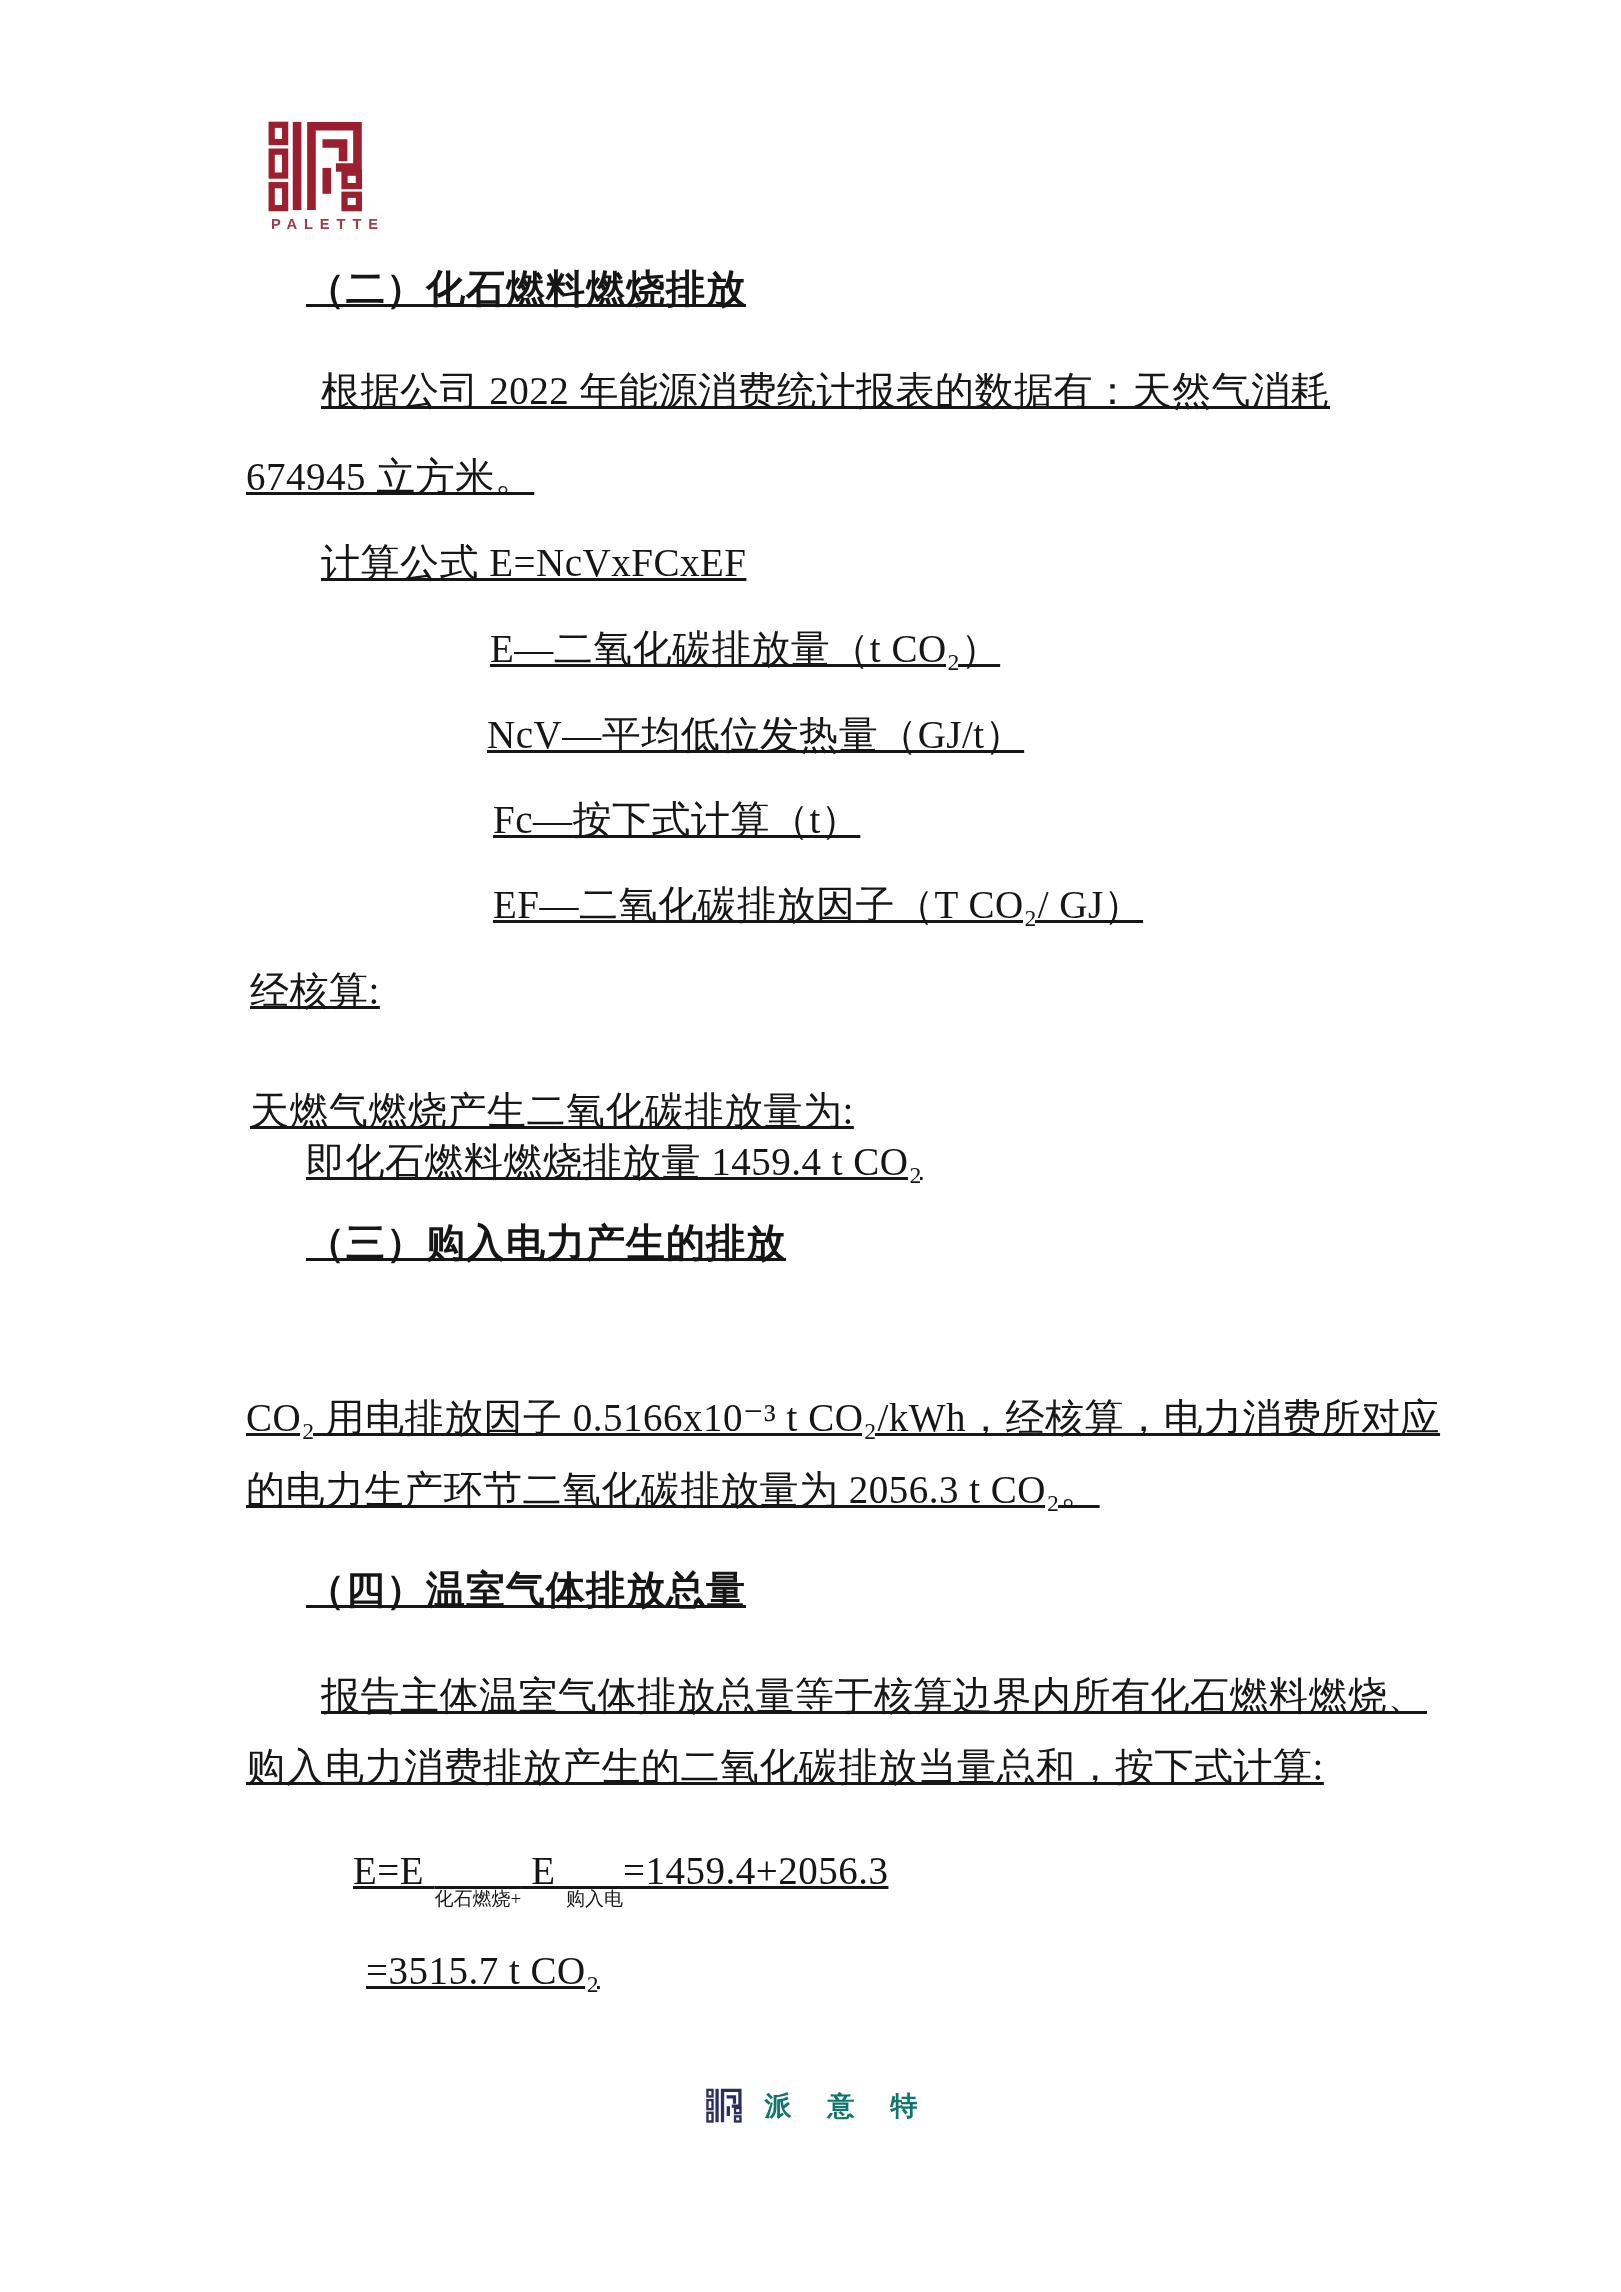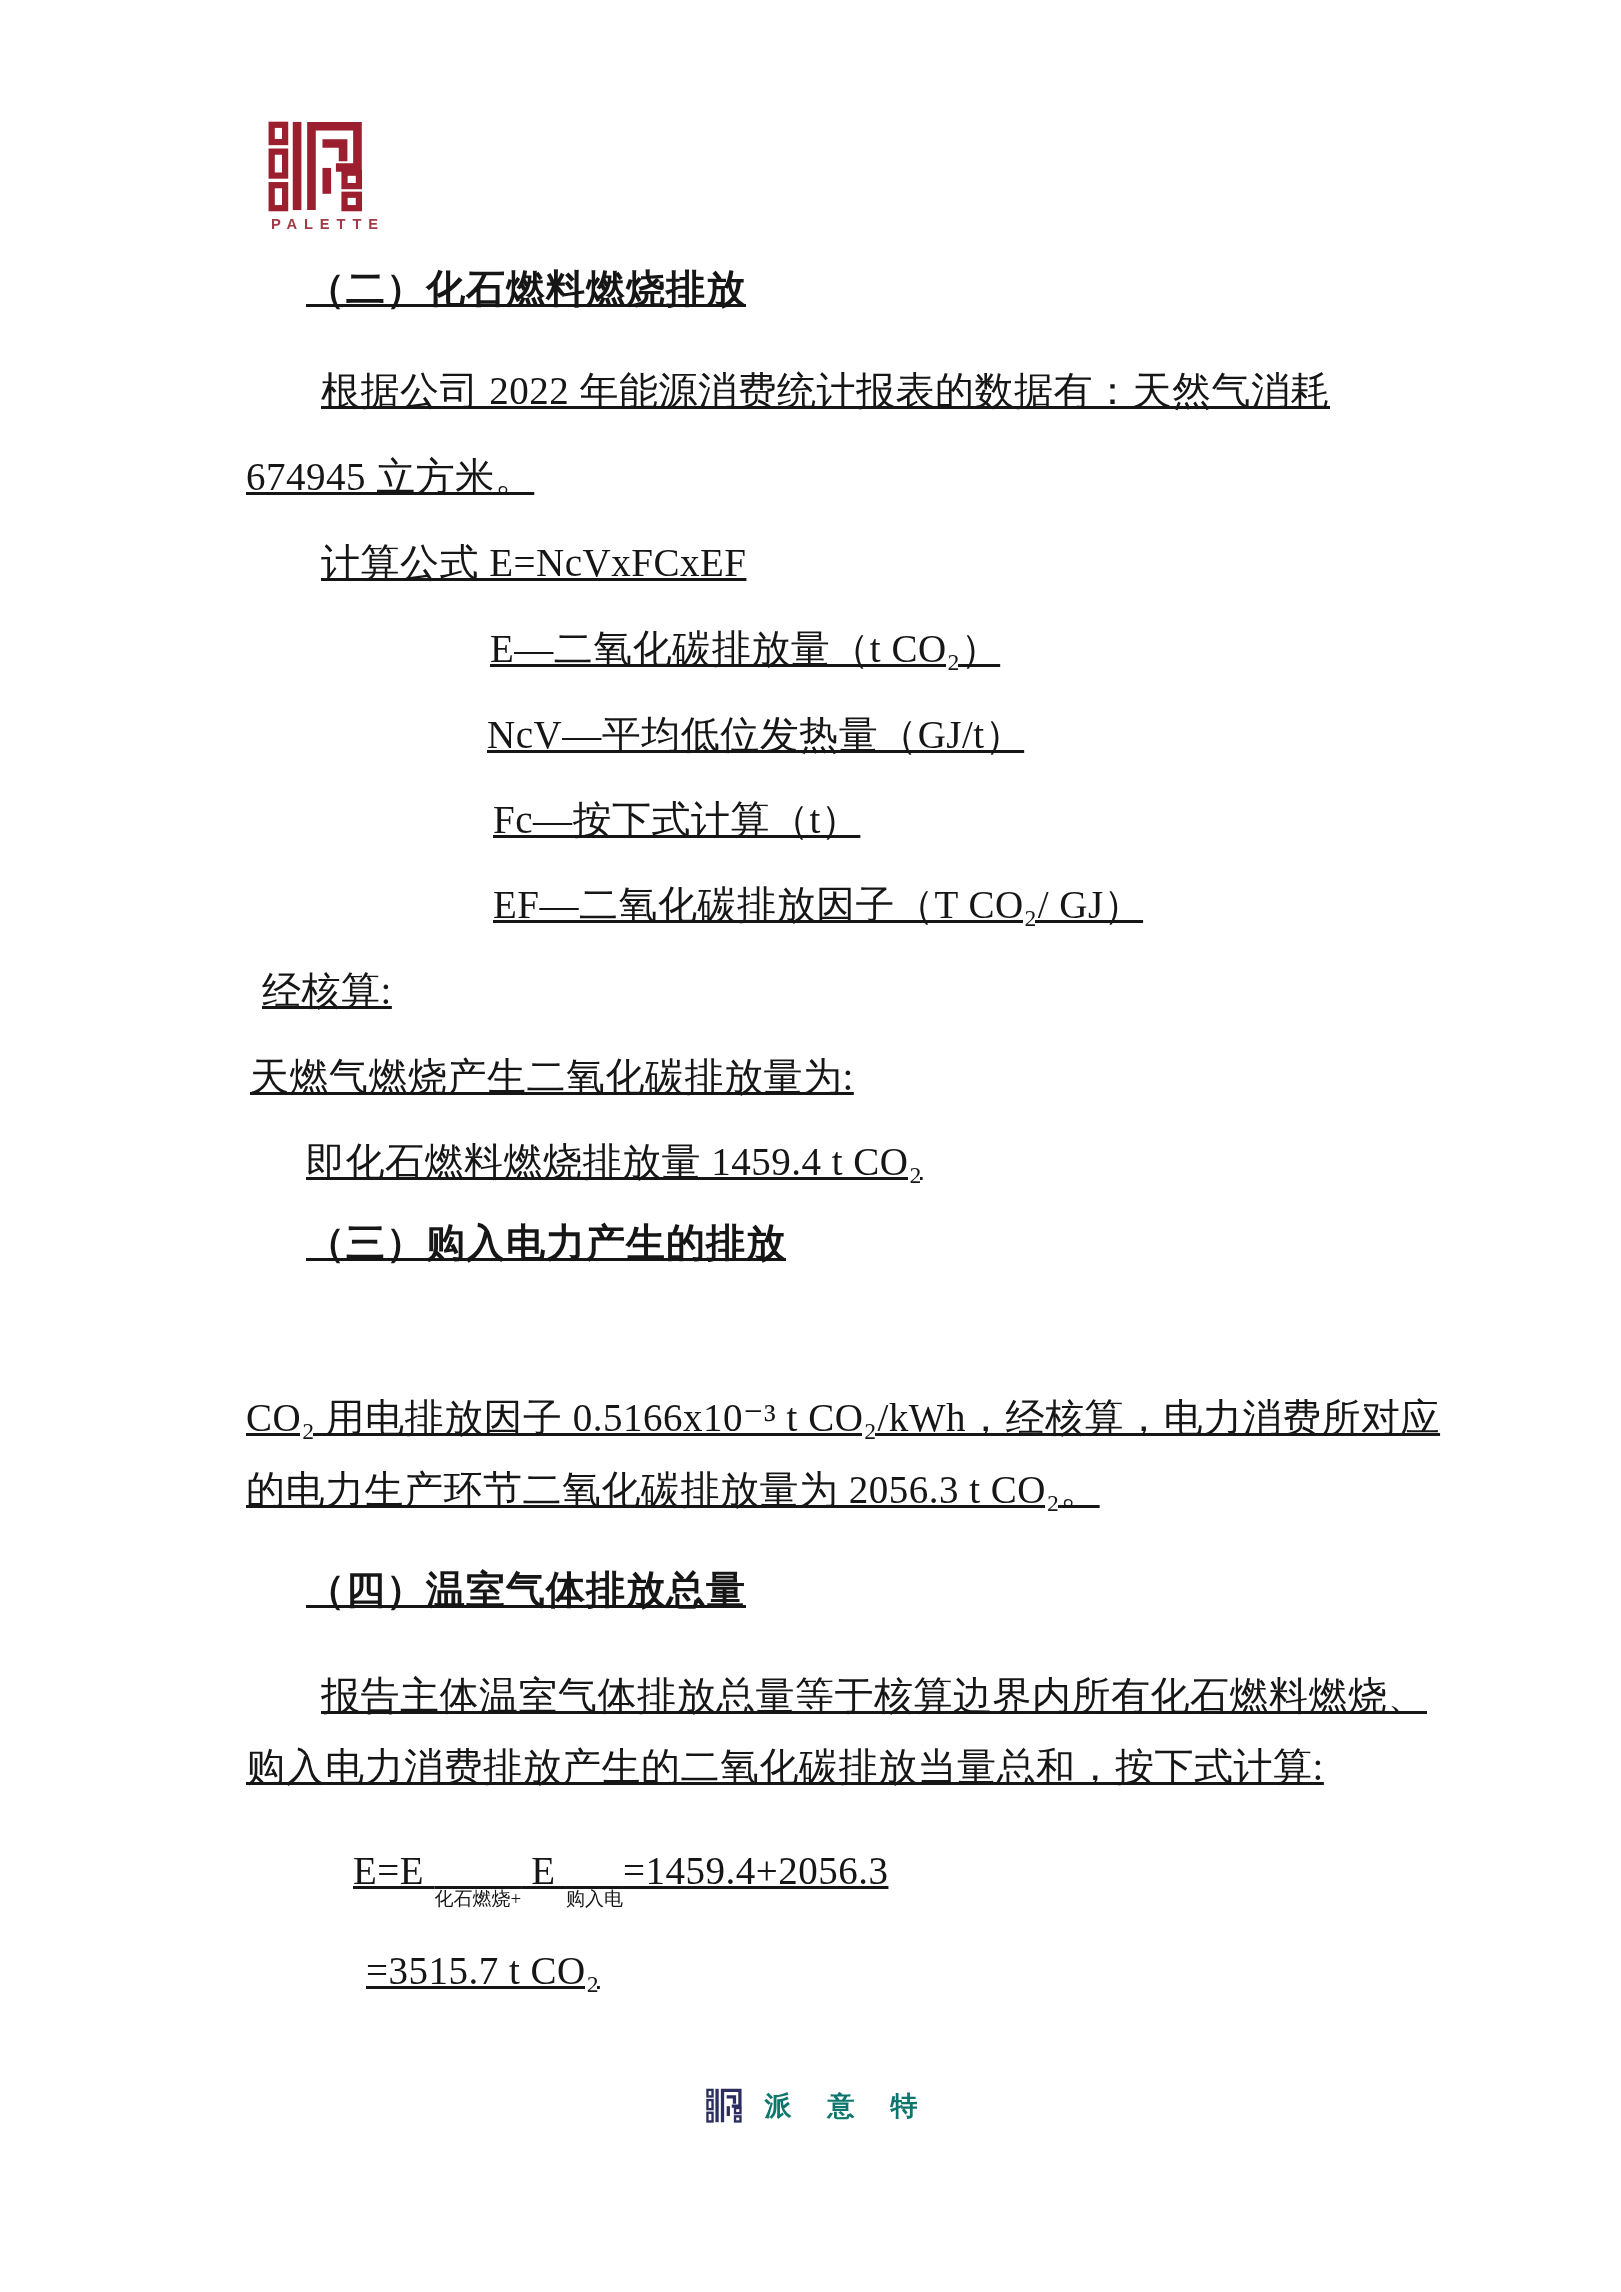--- a/index.html
+++ b/index.html
@@ -100,7 +100,7 @@
   <div class="line" style="left:493px;top:798px;">Fc—按下式计算（t）</div>
   <div class="line" style="left:493px;top:883px;">EF—二氧化碳排放因子（T CO₂/ GJ）</div>
 
-  <div class="line" style="left:262px;top:969px;">经核算:</div>
+  <div class="line" style="left:250px;top:969px;">经核算:</div>
   <div class="line" style="left:250px;top:1055px;">天燃气燃烧产生二氧化碳排放量为:</div>
   <div class="line" style="left:306px;top:1140px;">即化石燃料燃烧排放量 1459.4 t CO₂</div>
 

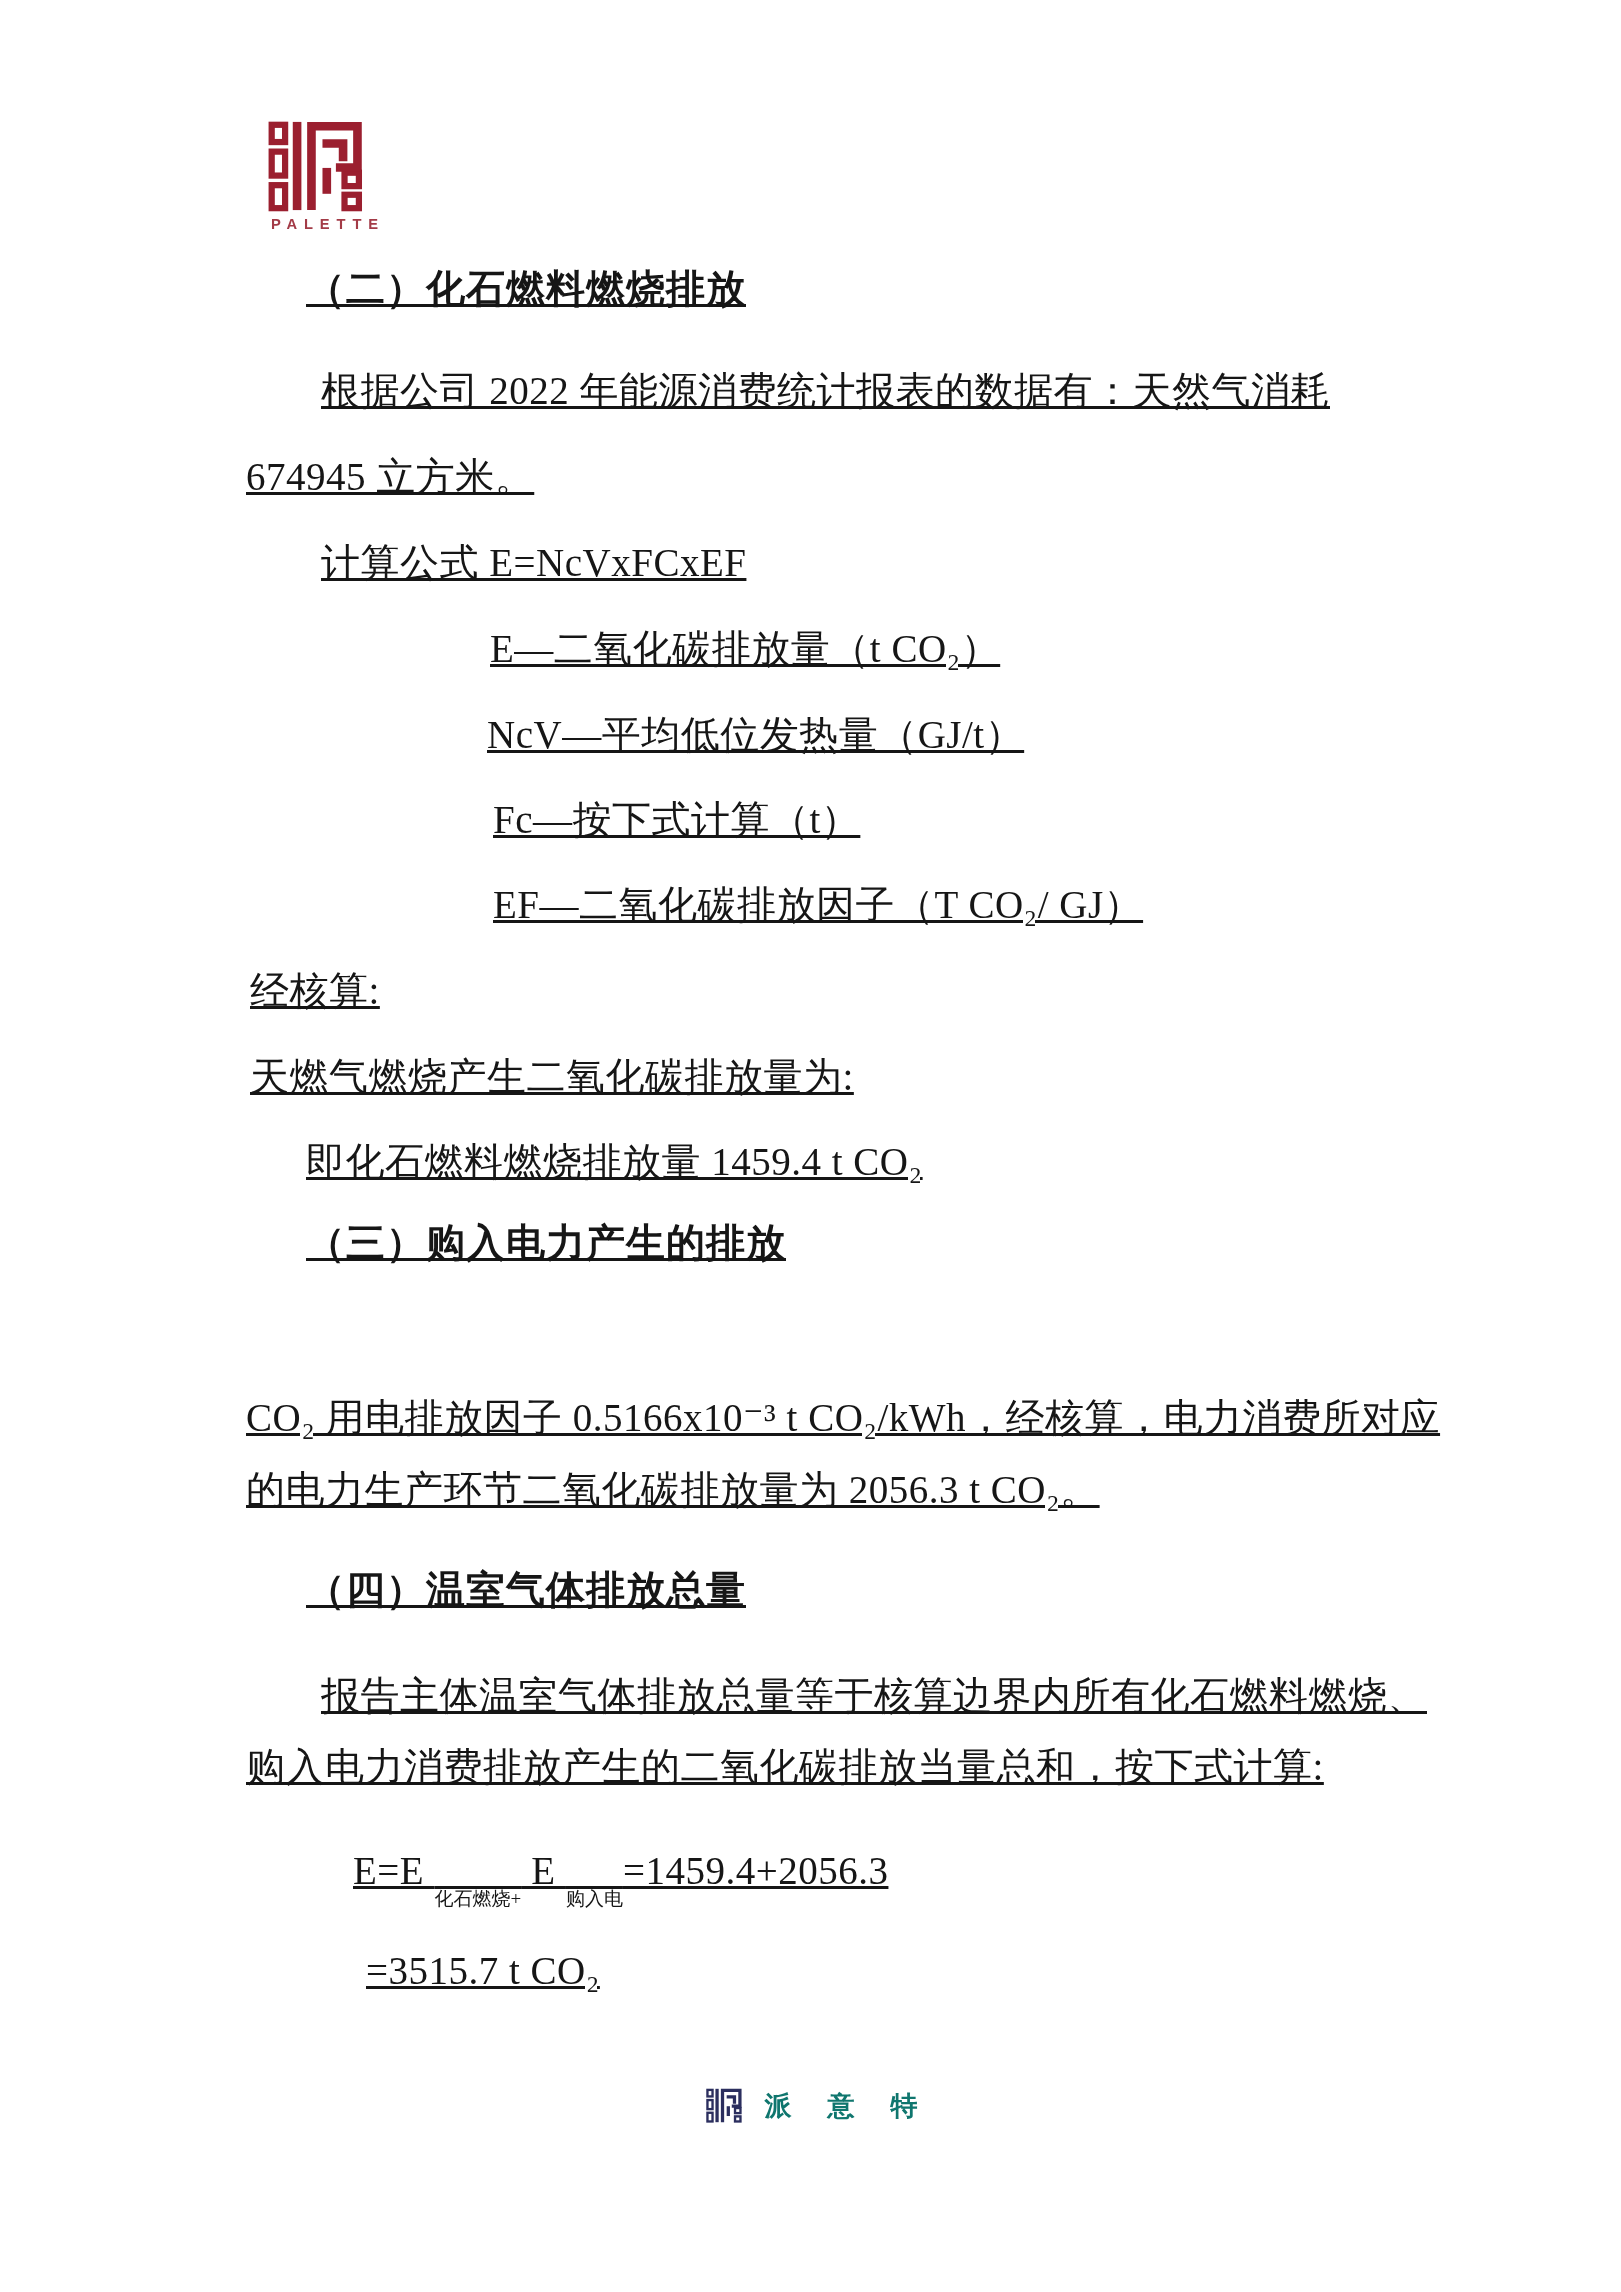--- a/index.html
+++ b/index.html
@@ -101,7 +101,7 @@
   <div class="line" style="left:493px;top:883px;">EF—二氧化碳排放因子（T CO₂/ GJ）</div>
 
   <div class="line" style="left:250px;top:969px;">经核算:</div>
-  <div class="line" style="left:250px;top:1055px;">天燃气燃烧产生二氧化碳排放量为:</div>
+  <div class="line" style="left:250px;top:1089px;">天燃气燃烧产生二氧化碳排放量为:</div>
   <div class="line" style="left:306px;top:1140px;">即化石燃料燃烧排放量 1459.4 t CO₂</div>
 
   <div class="line heading" style="left:306px;top:1221px;">（三）购入电力产生的排放</div>

